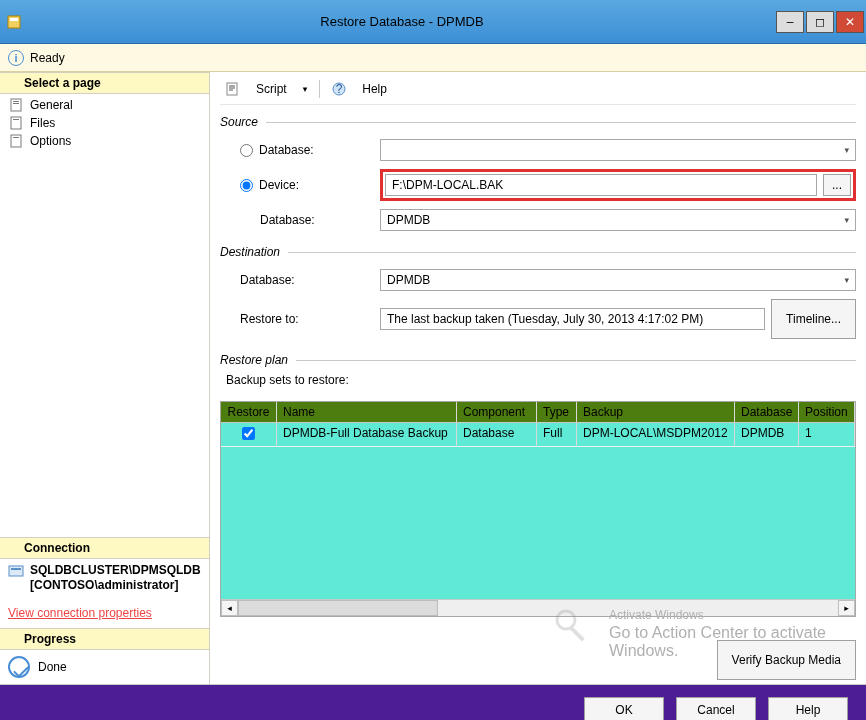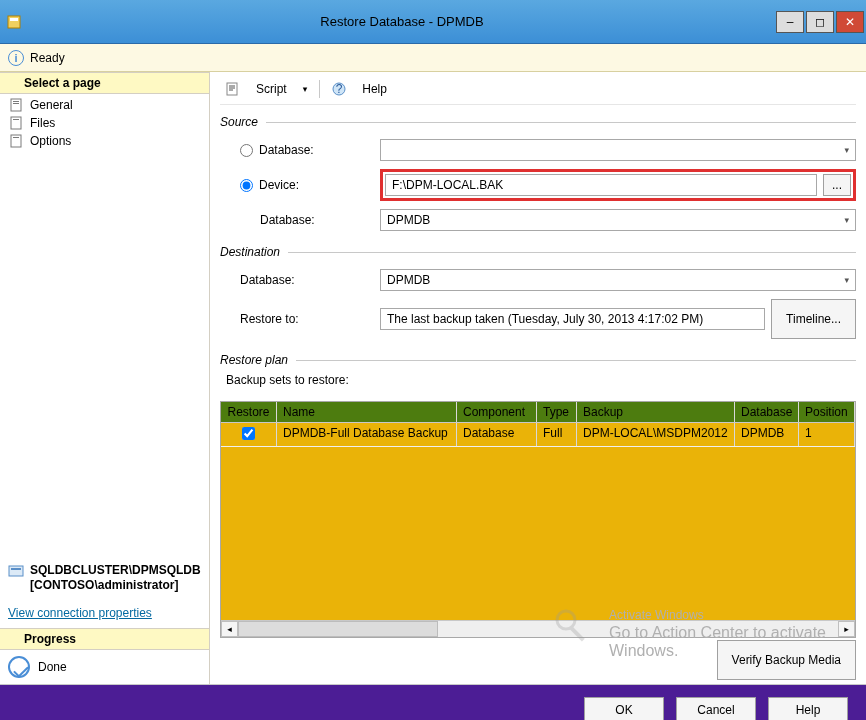--- a/index.html
+++ b/index.html
@@ -62,7 +62,7 @@
 .c-pos { width:56px; }
 .trow { display:flex; border-bottom:1px solid #f0f0f0; }
 .trow .c-restore input { margin-top:1px; }
-.tbody { flex:1; background:#eab308; }
+.tbody { flex:1; background:#5eead4; }
 .hscroll { height:17px; border-top:1px solid #c8c8c8; display:flex; align-items:stretch; background:#efefef; }
 .hscroll .arrow-btn { width:17px; border:1px solid #bfbfbf; background:#f5f5f5; display:flex; align-items:center; justify-content:center; cursor:pointer; font-size:9px; }
 .hscroll .track { flex:1; position:relative; }

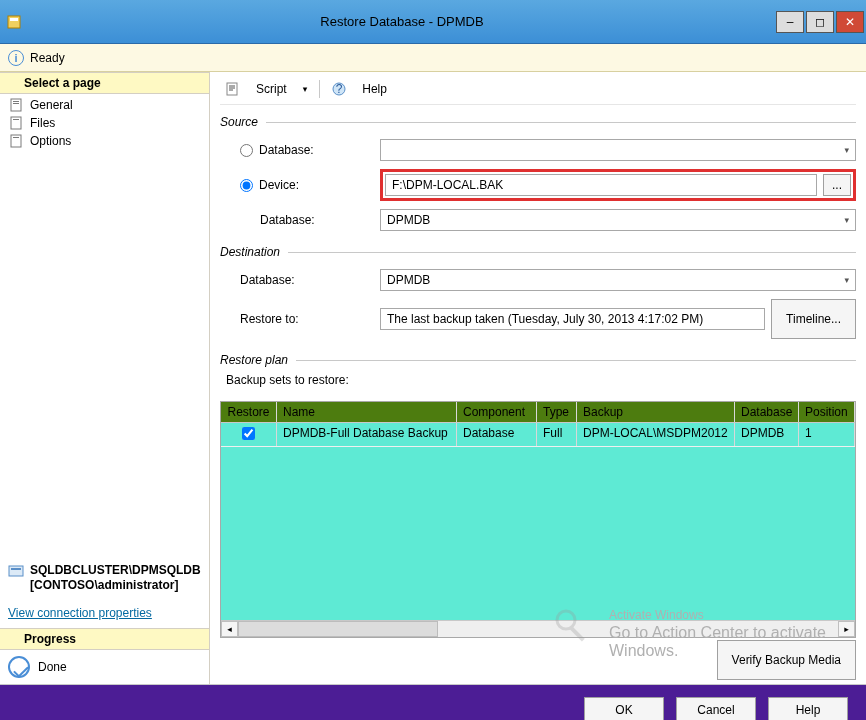--- a/index.html
+++ b/index.html
@@ -130,6 +130,7 @@
       </div>
     </div>
     <div class="sidebar-flex"></div>
+    <div class="panel-head">Connection</div>
     <div class="conn-block">
       <div class="svr">
         <svg width="16" height="16">

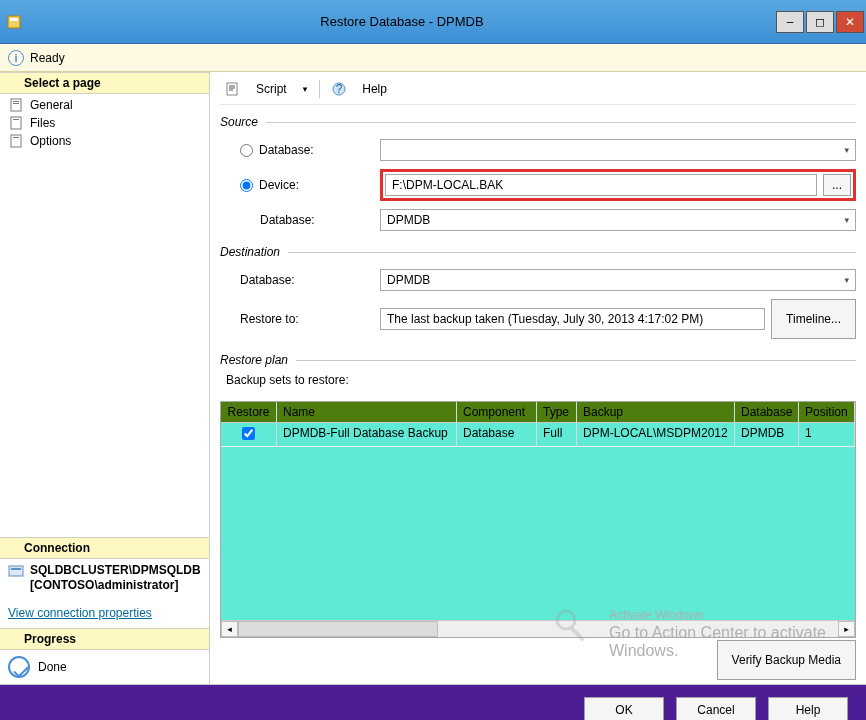--- a/index.html
+++ b/index.html
@@ -25,7 +25,7 @@
 .conn-block { padding:4px 8px; }
 .conn-block .svr { display:flex; gap:6px; align-items:flex-start; }
 .conn-block .svr span { line-height:1.3;font-weight:bold; }
-.link { color:#0369a1; text-decoration:underline; cursor:pointer; display:block; padding:8px; }
+.link { color:#ef4444; text-decoration:underline; cursor:pointer; display:block; padding:8px; }
 .progress-row { display:flex; align-items:center; gap:8px; padding:6px 8px; }
 .progress-row .circle { width:22px; height:22px; border:2px solid #4a8ed6; border-radius:50%; position:relative; }
 .progress-row .circle::after { content:""; position:absolute; left:4px; top:8px; width:12px; height:6px; border-left:2px solid #4a8ed6; border-bottom:2px solid #4a8ed6; transform:rotate(-45deg); }

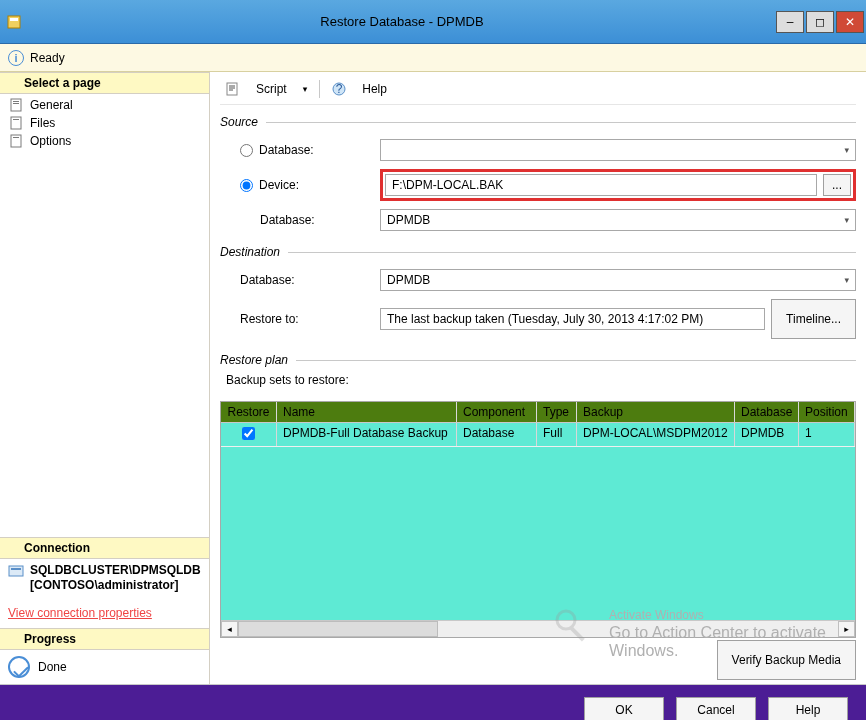--- a/index.html
+++ b/index.html
@@ -68,7 +68,7 @@
 .hscroll .track { flex:1; position:relative; }
 .hscroll .thumb { position:absolute; left:0; top:0; bottom:0; width:200px; background:#dcdcdc; border:1px solid #bcbcbc; }
 
-.right-actions { display:flex; justify-content:flex-end; margin-top:2px; }
+.right-actions { display:flex; justify-content:flex-end; margin-top:23px; }
 .watermark { position:absolute; right:40px; bottom:60px; color:#b0b0b0; font-size:18px; pointer-events:none; }
 .watermark .sub { font-size:16px; display:block; }
 .key-icon { position:absolute; right:270px; bottom:70px; opacity:.3; }

